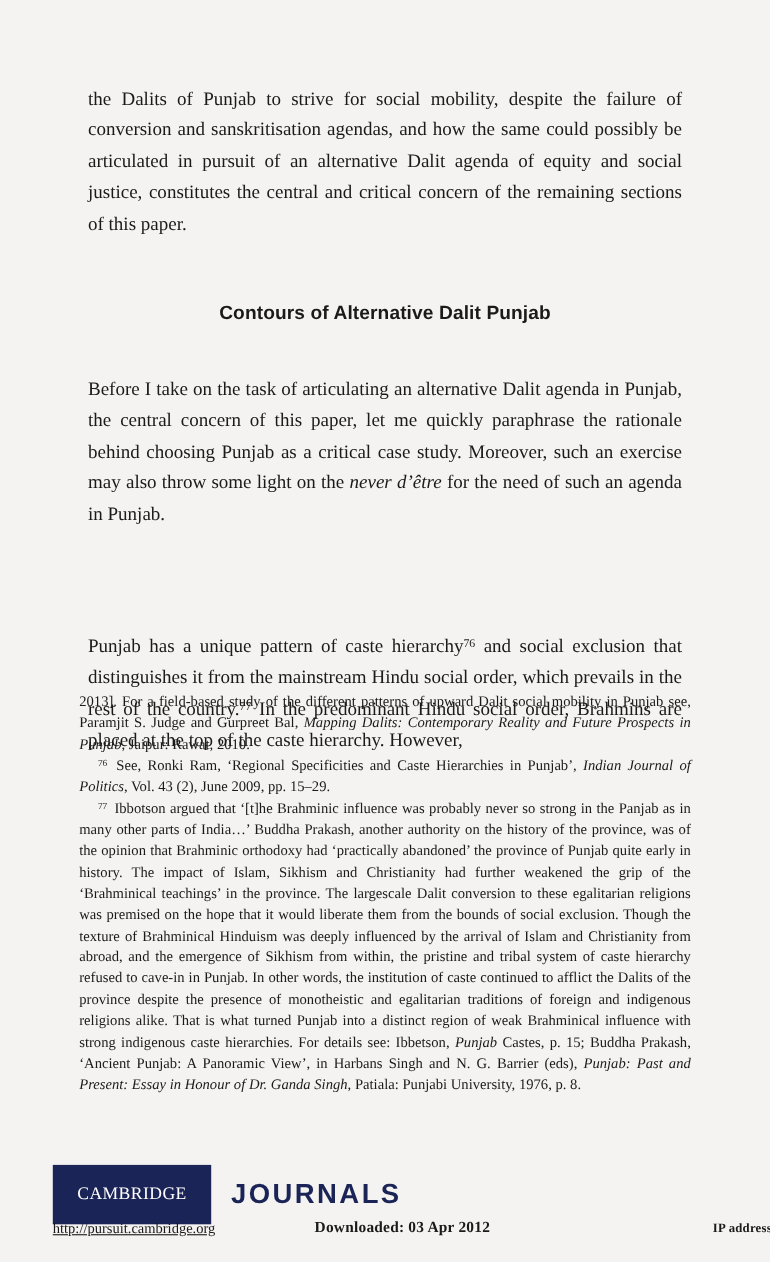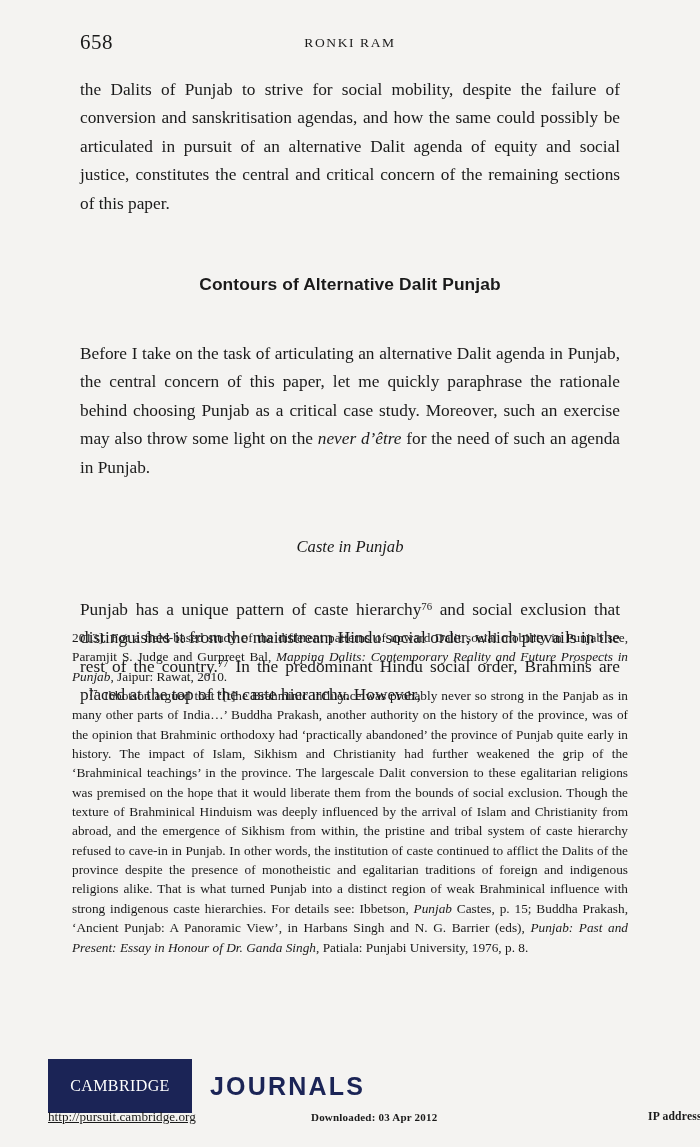--- a/index.html
+++ b/index.html
@@ -202,10 +202,6 @@
 
 <div class="page">
 
-  <div class="runhead">
-    <div class="folio">658</div>
-    <div class="runhead-title">Ronki Ram</div>
-  </div>
 
   <div class="body-area">
 

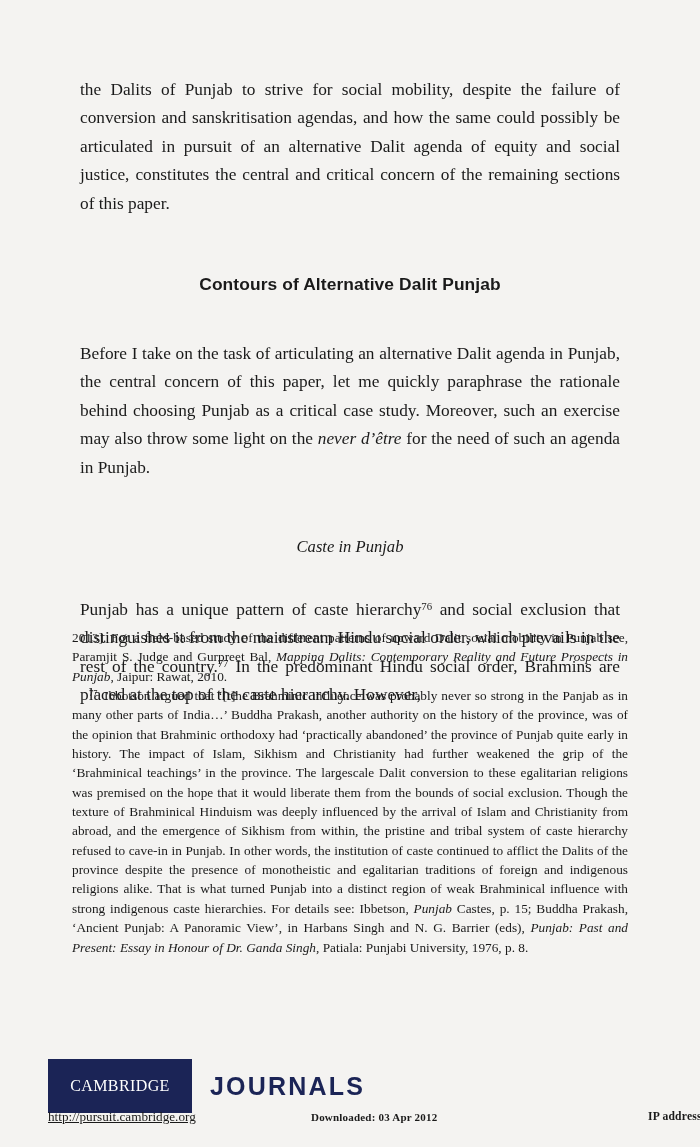--- a/index.html
+++ b/index.html
@@ -217,7 +217,6 @@
 
     <div class="spacer-xl"></div>
 
-    <h3 class="subsection">Caste in Punjab</h3>
 
     <div class="spacer-md"></div>
 

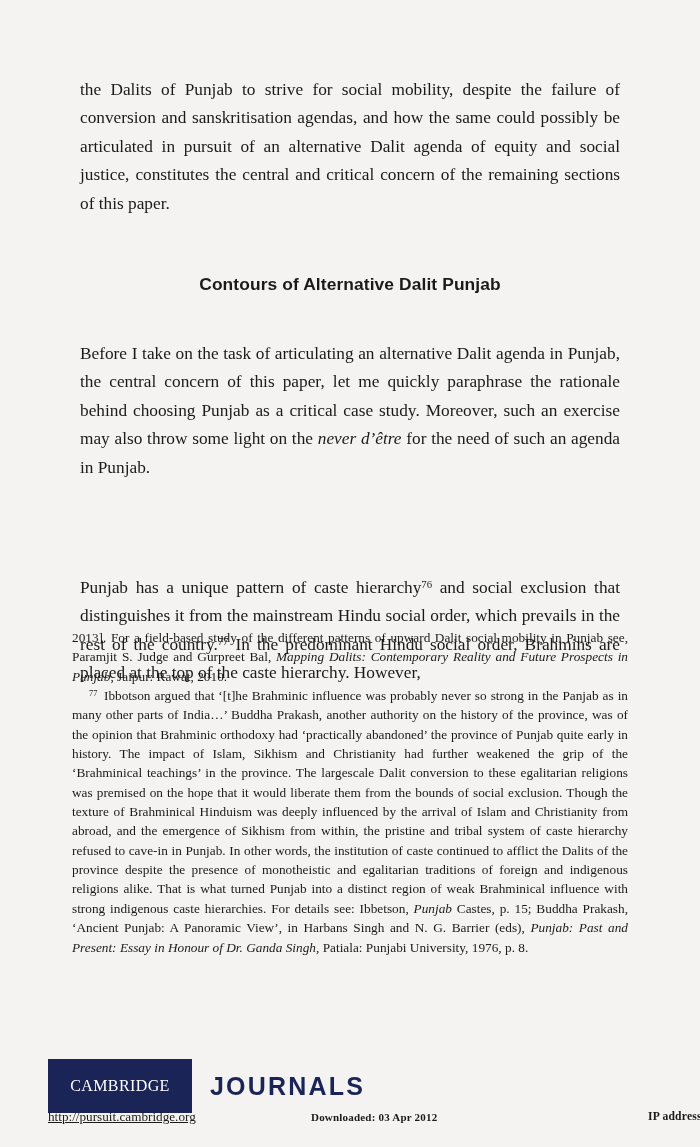--- a/index.html
+++ b/index.html
@@ -228,6 +228,7 @@
 
     <p class="fn"><span>2013]. For a field-based study of the different patterns of upward Dalit social mobility in Punjab see, Paramjit S. Judge and Gurpreet Bal, </span><i>Mapping Dalits: Contemporary Reality and Future Prospects in Punjab</i><span>, Jaipur: Rawat, 2010.</span></p>
 
+    <p class="fn indent"><sup>76</sup><span> See, Ronki Ram, ‘Regional Specificities and Caste Hierarchies in Punjab’, </span><i>Indian Journal of Politics</i><span>, Vol. 43 (2), June 2009, pp. 15–29.</span></p>
 
     <p class="fn indent"><sup>77</sup><span> Ibbotson argued that ‘[t]he Brahminic influence was probably never so strong in the Panjab as in many other parts of India…’ Buddha Prakash, another authority on the history of the province, was of the opinion that Brahminic orthodoxy had ‘practically abandoned’ the province of Punjab quite early in history. The impact of Islam, Sikhism and Christianity had further weakened the grip of the ‘Brahminical teachings’ in the province. The largescale Dalit conversion to these egalitarian religions was premised on the hope that it would liberate them from the bounds of social exclusion. Though the texture of Brahminical Hinduism was deeply influenced by the arrival of Islam and Christianity from abroad, and the emergence of Sikhism from within, the pristine and tribal system of caste hierarchy refused to cave-in in Punjab. In other words, the institution of caste continued to afflict the Dalits of the province despite the presence of monotheistic and egalitarian traditions of foreign and indigenous religions alike. That is what turned Punjab into a distinct region of weak Brahminical influence with strong indigenous caste hierarchies. For details see: Ibbetson, </span><i>Punjab</i><span> Castes, p. 15; Buddha Prakash, ‘Ancient Punjab: A Panoramic View’, in Harbans Singh and N. G. Barrier (eds), </span><i>Punjab: Past and Present: Essay in Honour of Dr. Ganda Singh</i><span>, Patiala: Punjabi University, 1976, p. 8.</span></p>
 

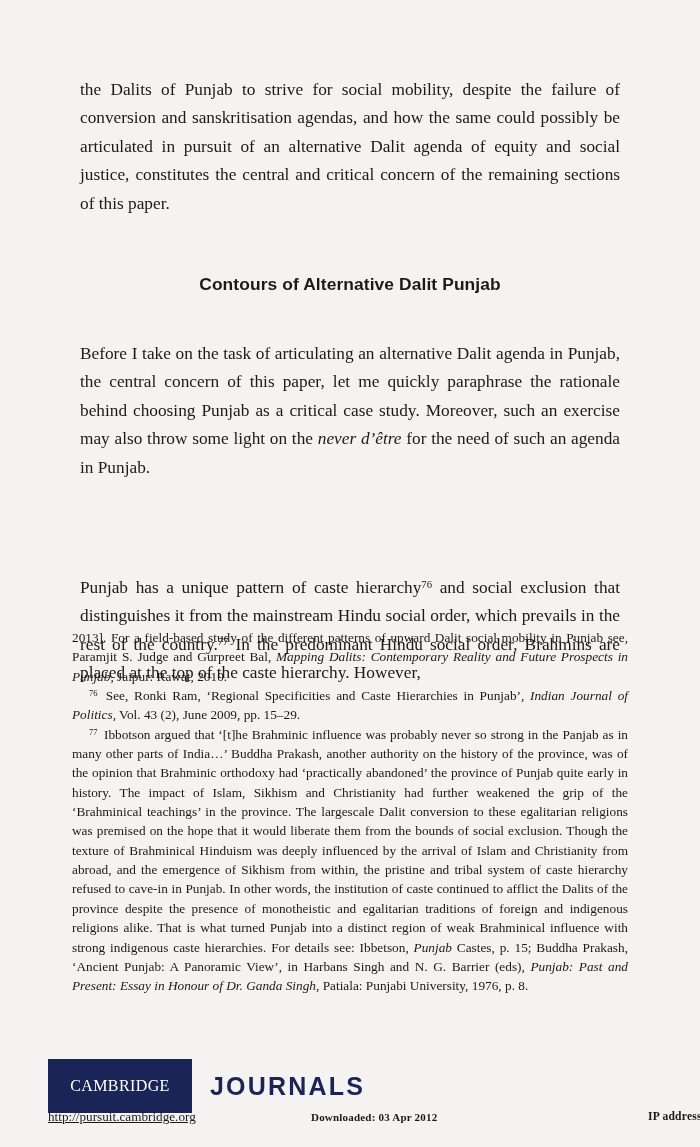--- a/index.html
+++ b/index.html
@@ -177,11 +177,11 @@
   }
   .fl-down {
     position: absolute;
-    left: 263px;
-    top: 0;
-    font-family: "Liberation Serif", "DejaVu Serif", serif;
-    font-weight: bold;
-    font-size: 11px;
+    left: 238px;
+    top: 0;
+    font-family: "Liberation Serif", "DejaVu Serif", serif;
+    font-weight: bold;
+    font-size: 14px;
     line-height: 20px;
     letter-spacing: 0.2px;
   }

